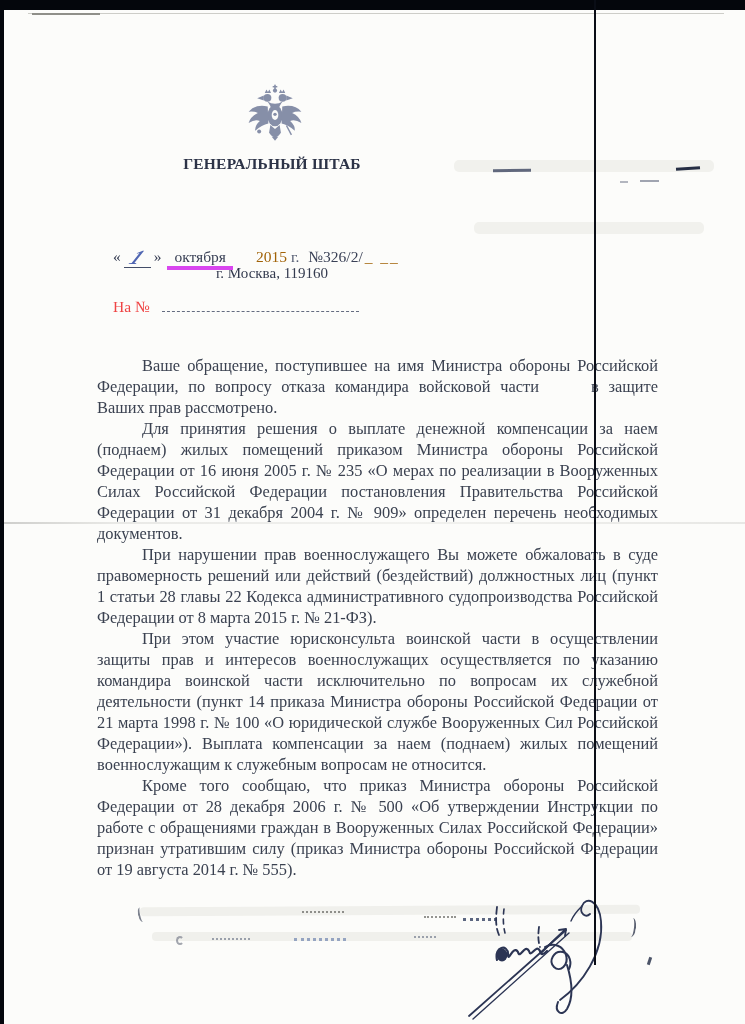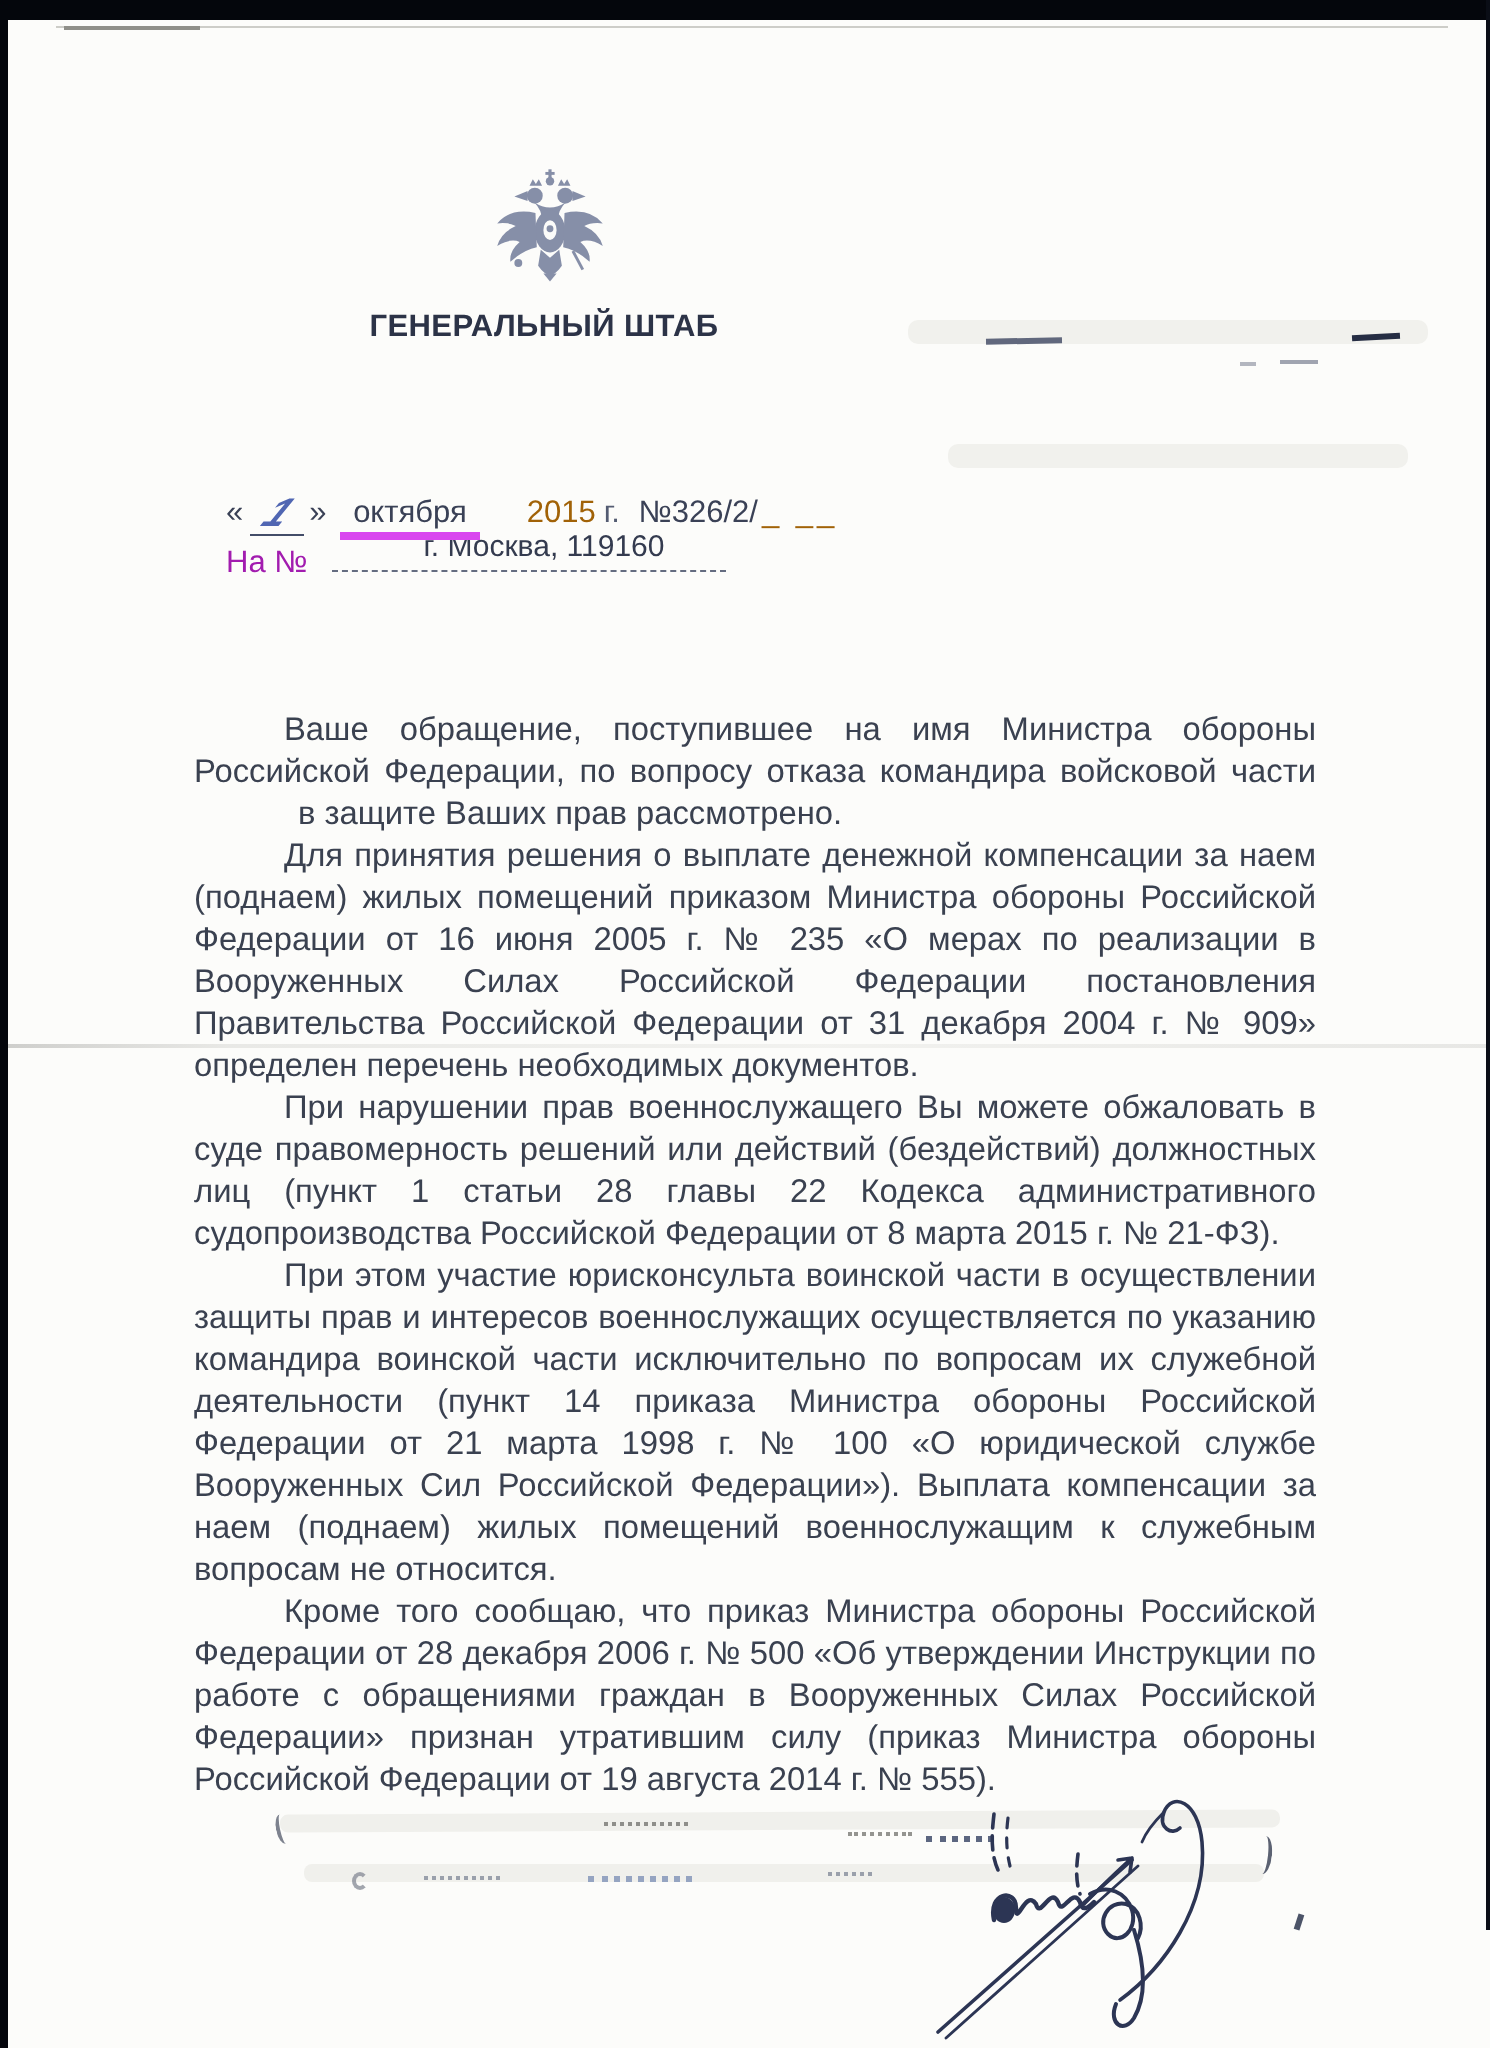--- a/index.html
+++ b/index.html
@@ -4,7 +4,7 @@
 <style>
   html,body{margin:0;padding:0;background:#04060c;width:745px;height:1024px;overflow:hidden;}
   *{box-sizing:border-box;}
-  .scan{position:relative;width:745px;height:1024px;background:#04060c;font-family:Liberation Sans, sans-serif;}
+  .scan{position:relative;width:596px;height:1024px;background:#04060c;font-family:Liberation Serif, serif;}
   .page{position:absolute;left:4px;top:10px;width:741px;height:1014px;background:#fcfcfa;}
   .edge-right{position:absolute;right:0;top:0;width:2px;height:965px;background:#0a0d16;}
   .paper-top-line{position:absolute;left:24px;top:3px;width:696px;height:1px;background:#cdcdc8;}

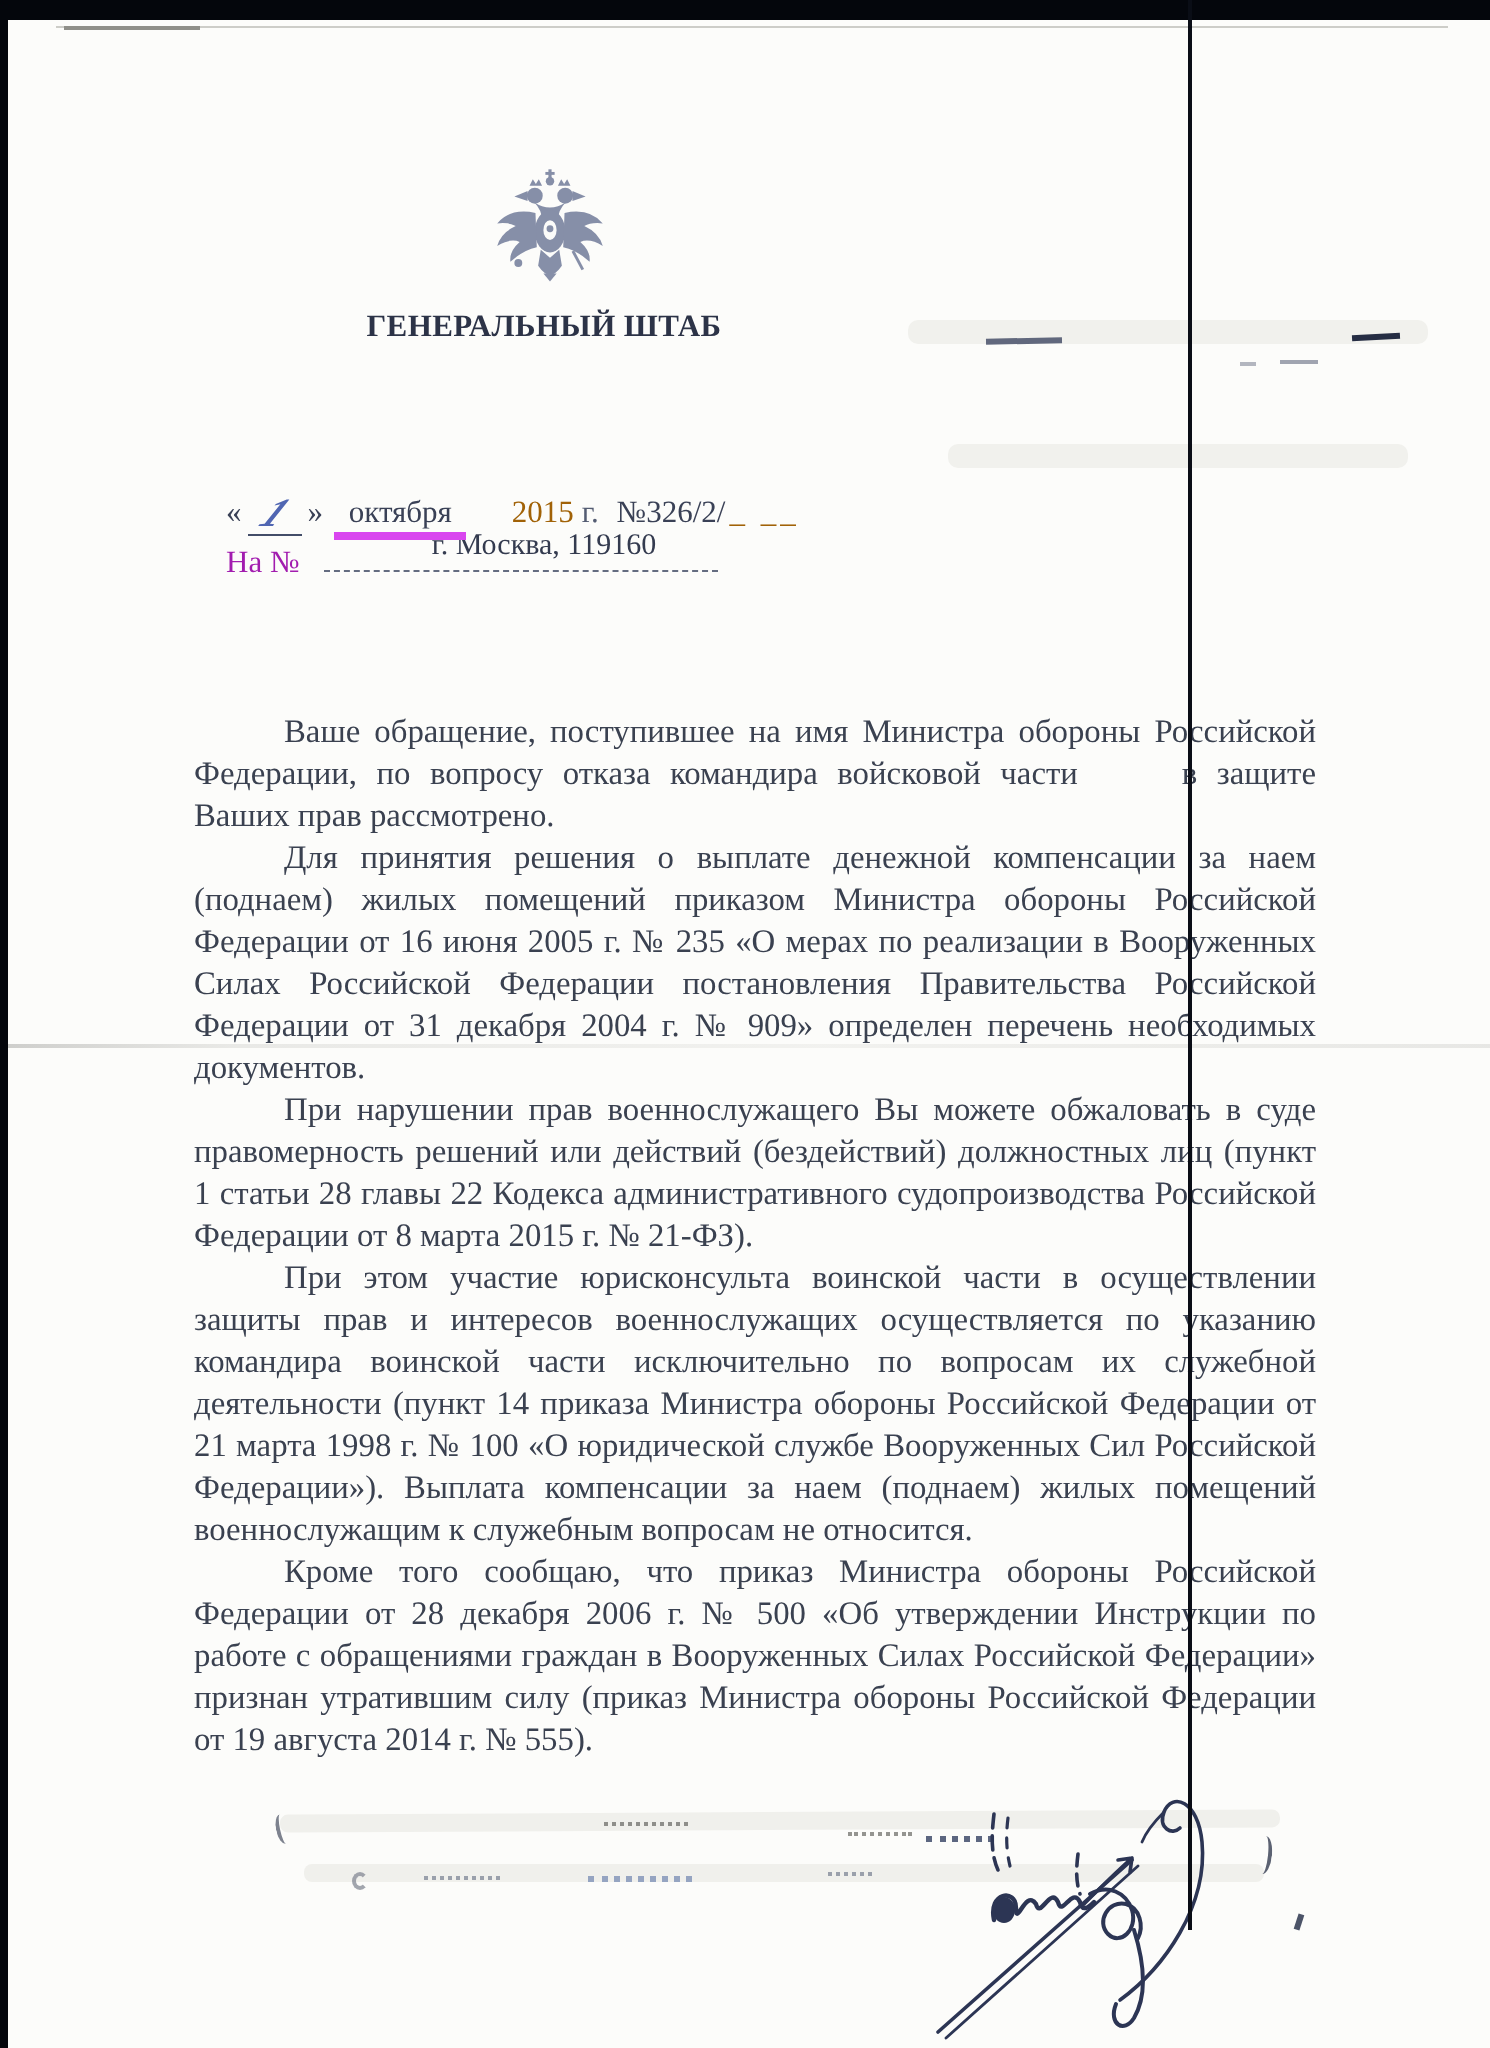--- a/index.html
+++ b/index.html
@@ -29,7 +29,7 @@
   .num-label{margin-left:5px;}
   .trail{color:#a16207;letter-spacing:2px;margin-left:2px;}
 
-  .ref-row{position:absolute;left:109px;top:263px;font-size:15.5px;color:#a21caf;}
+  .ref-row{position:absolute;left:109px;top:288px;font-size:15.5px;color:#ef4444;}
   .ref-line{display:inline-block;width:197px;height:13px;border-bottom:1.5px dashed #646c80;margin-left:12px;}
 
   .letter-body{position:absolute;left:93px;top:345px;width:561px;

